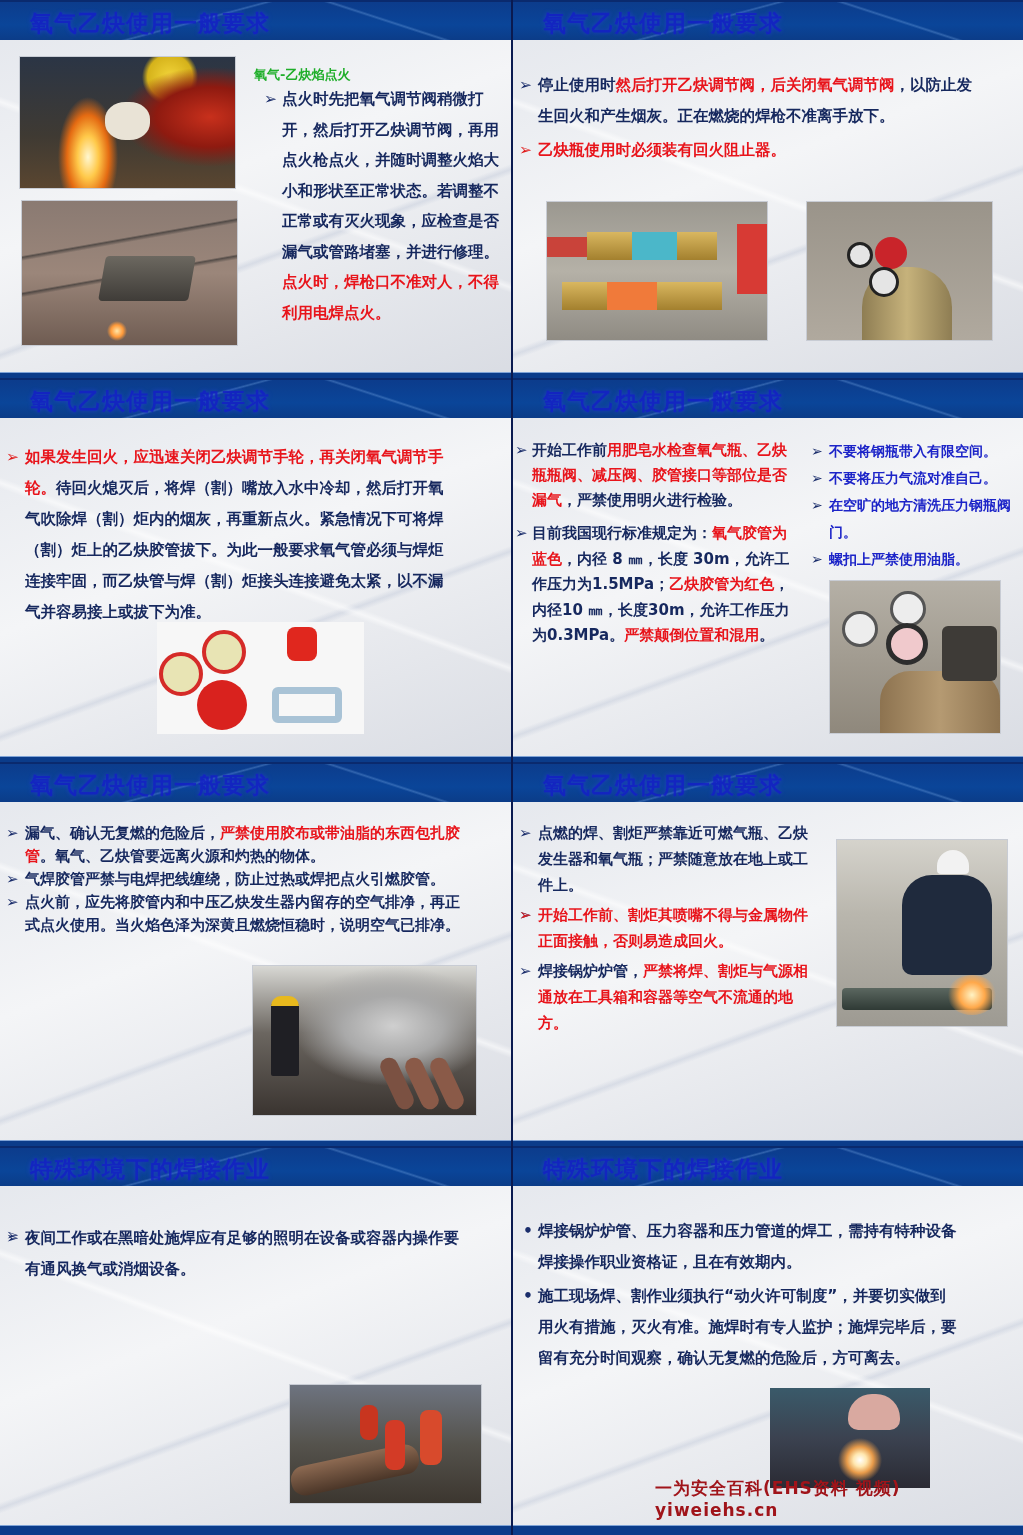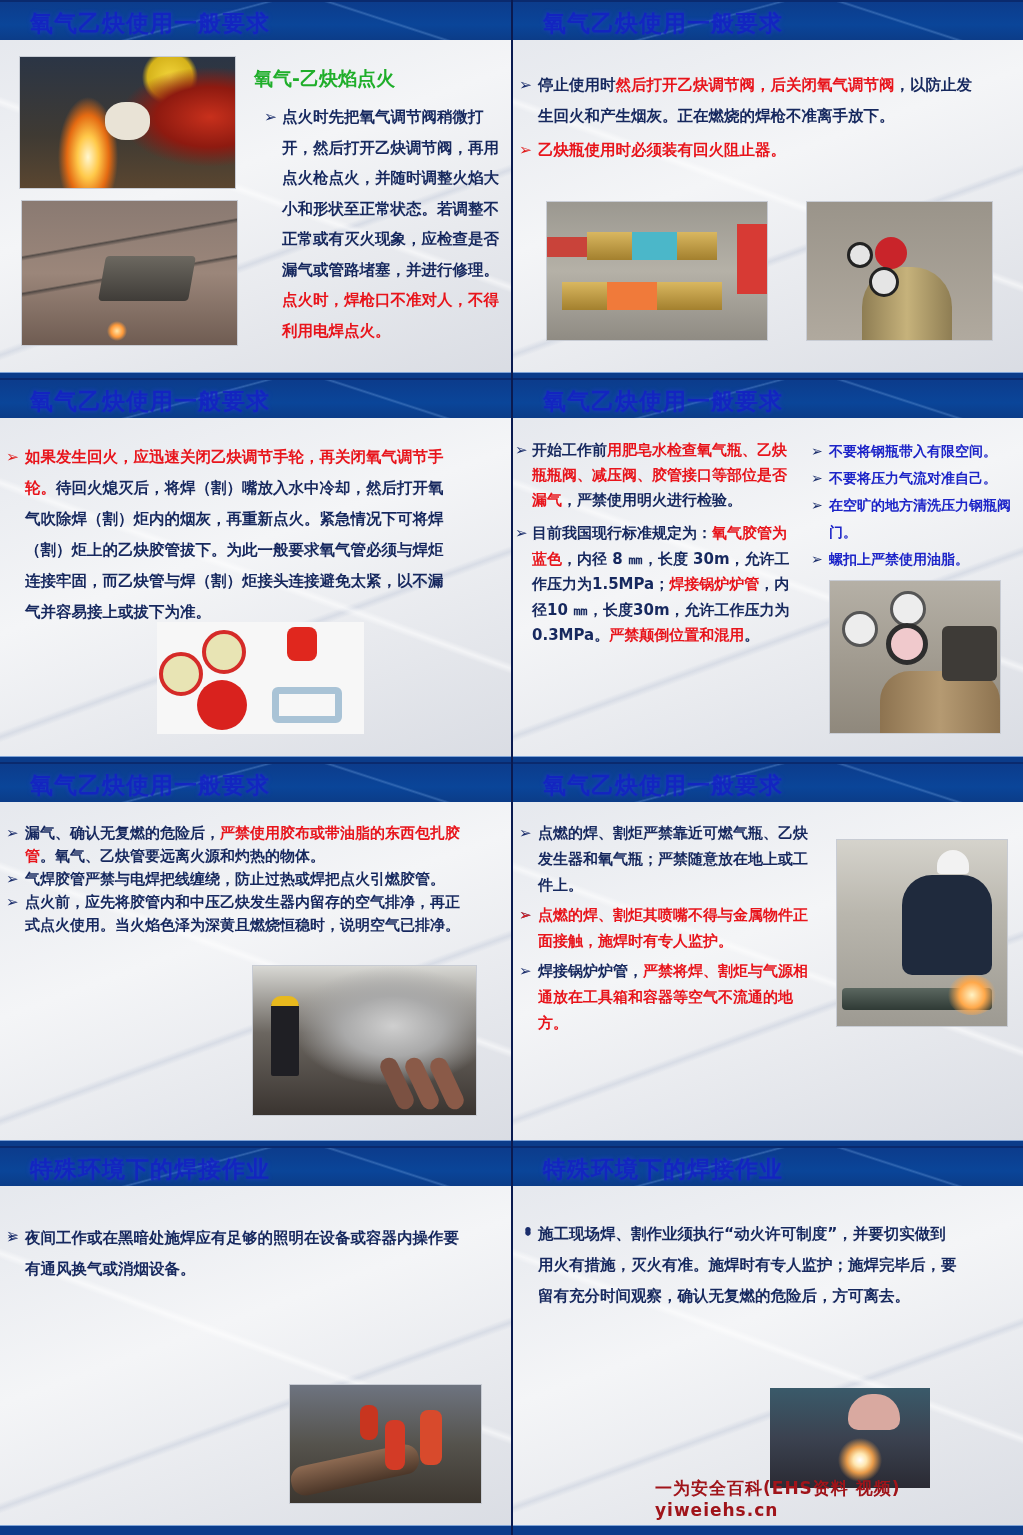--- a/index.html
+++ b/index.html
@@ -76,7 +76,7 @@
       <div style="position:absolute;left:80px;top:55px;width:90px;height:45px;background:linear-gradient(180deg,#6c6860,#3f3c38);border-radius:4px;transform:skewX(-10deg);"></div>
     </div>
     <div class="content" style="left:254px;top:66px;width:252px;">
-      <div class="green" style="font-size:19px;font-weight:bold;margin-bottom:10px;">氧气-乙炔焰点火</div>
+      <div class="green" style="font-size:13px;font-weight:bold;">氧气-乙炔焰点火</div>
       <div class="item" style="font-size:15.5px;line-height:30.5px;padding-left:28px;">
         <span class="bullet" style="left:10px;">➢</span>
         <span>点火时先把氧气调节阀稍微打开，然后打开乙炔调节阀，再用点火枪点火，并随时调整火焰大小和形状至正常状态。若调整不正常或有灭火现象，应检查是否漏气或管路堵塞，并进行修理。</span><span class="red">点火时，焊枪口不准对人，不得利用电焊点火。</span>

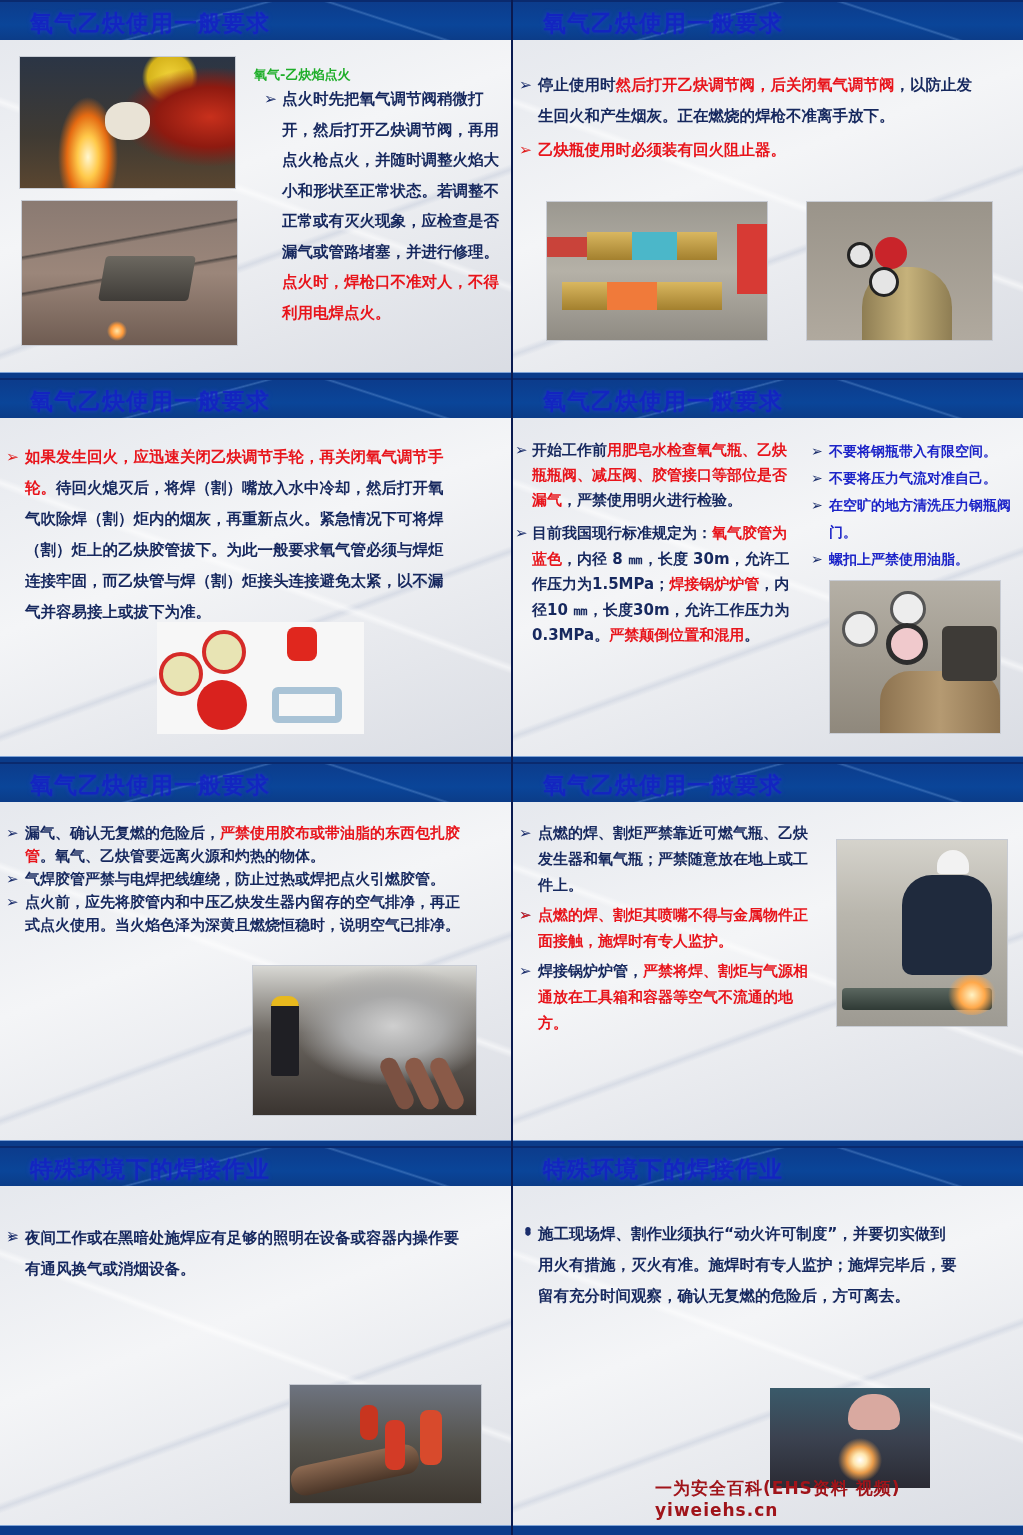--- a/index.html
+++ b/index.html
@@ -147,7 +147,7 @@
       </div>
       <div class="item" style="font-size:15px;line-height:25.5px;padding-left:17px;margin-top:8px;">
         <span class="bullet blue">➢</span>
-        <span>目前我国现行标准规定为：</span><span class="red">氧气胶管为蓝色</span><span>，内径 8 ㎜，长度 30m，允许工作压力为1.5MPa；</span><span class="red">焊接锅炉炉管</span><span>，内径10 ㎜，长度30m，允许工作压力为0.3MPa。</span><span class="red">严禁颠倒位置和混用</span><span>。</span>
+        <span>目前我国现行标准规定为：</span><span class="red">氧气胶管为蓝色</span><span>，内径 8 ㎜，长度 30m，允许工作压力为1.5MPa；</span><span class="red">乙炔胶管为红色</span><span>，内径10 ㎜，长度30m，允许工作压力为0.3MPa。</span><span class="red">严禁颠倒位置和混用</span><span>。</span>
       </div>
     </div>
     <div class="content" style="left:298px;top:60px;width:210px;">

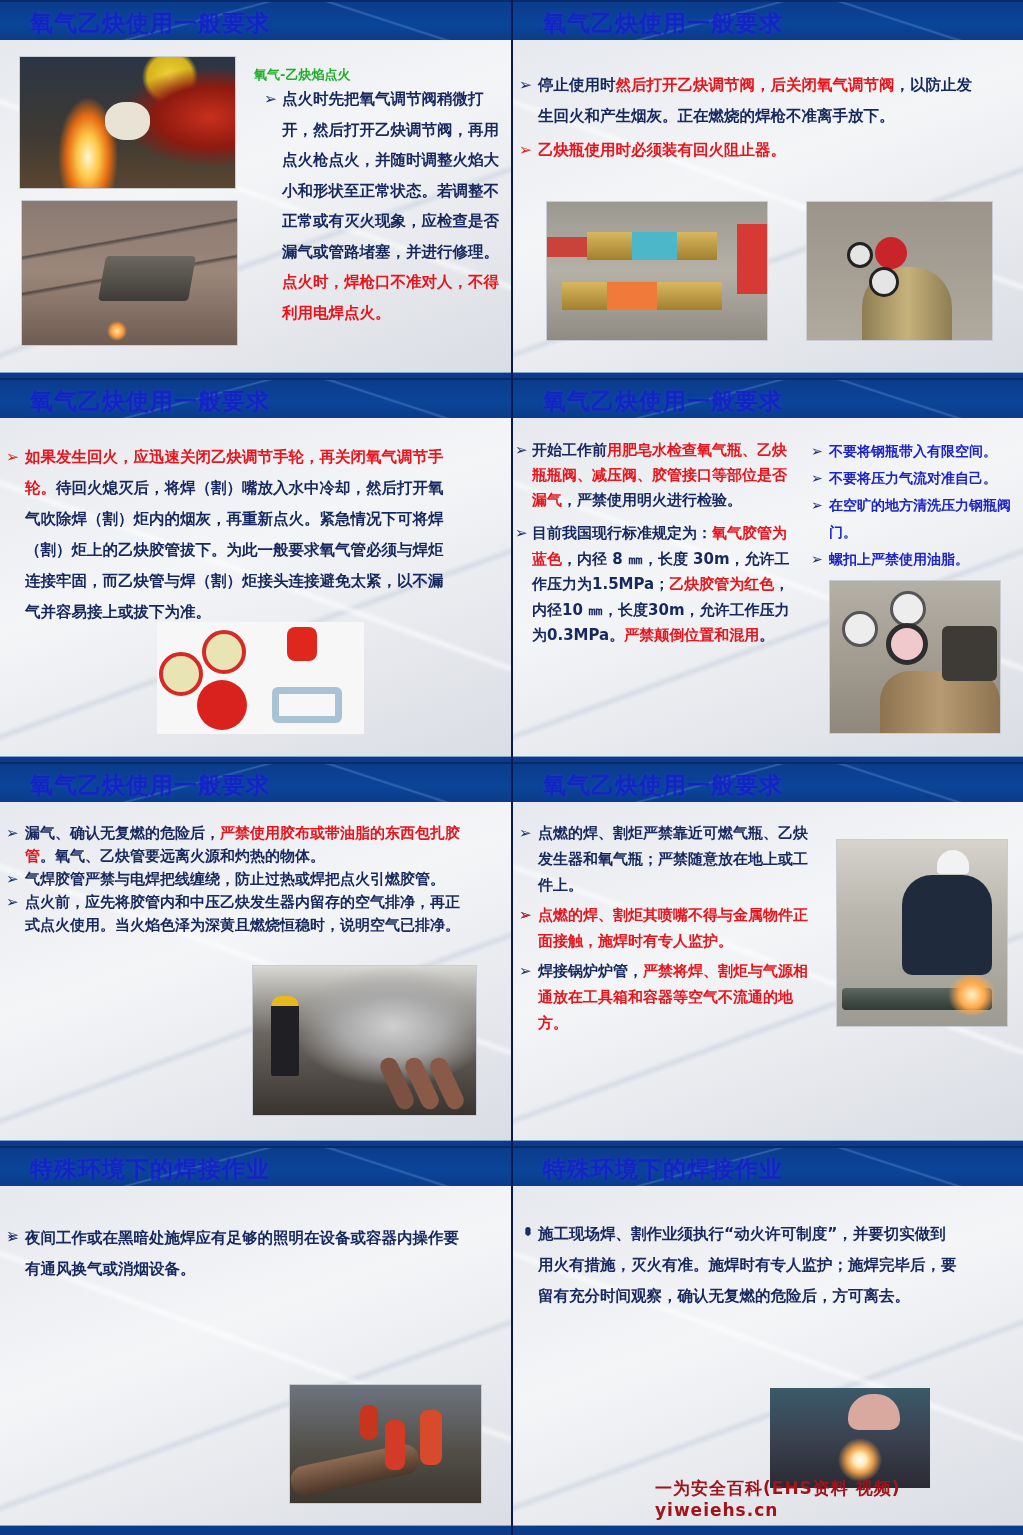--- a/index.html
+++ b/index.html
@@ -209,7 +209,7 @@
       </div>
       <div class="item" style="font-size:15px;line-height:26px;padding-left:19px;margin-top:4px;">
         <span class="bullet red">➢</span>
-        <span class="red">点燃的焊、割炬其喷嘴不得与金属物件正面接触，施焊时有专人监护。</span>
+        <span class="red">开始工作前、割炬其喷嘴不得与金属物件正面接触，否则易造成回火。</span>
       </div>
       <div class="item" style="font-size:15px;line-height:26px;padding-left:19px;margin-top:4px;">
         <span class="bullet">➢</span>

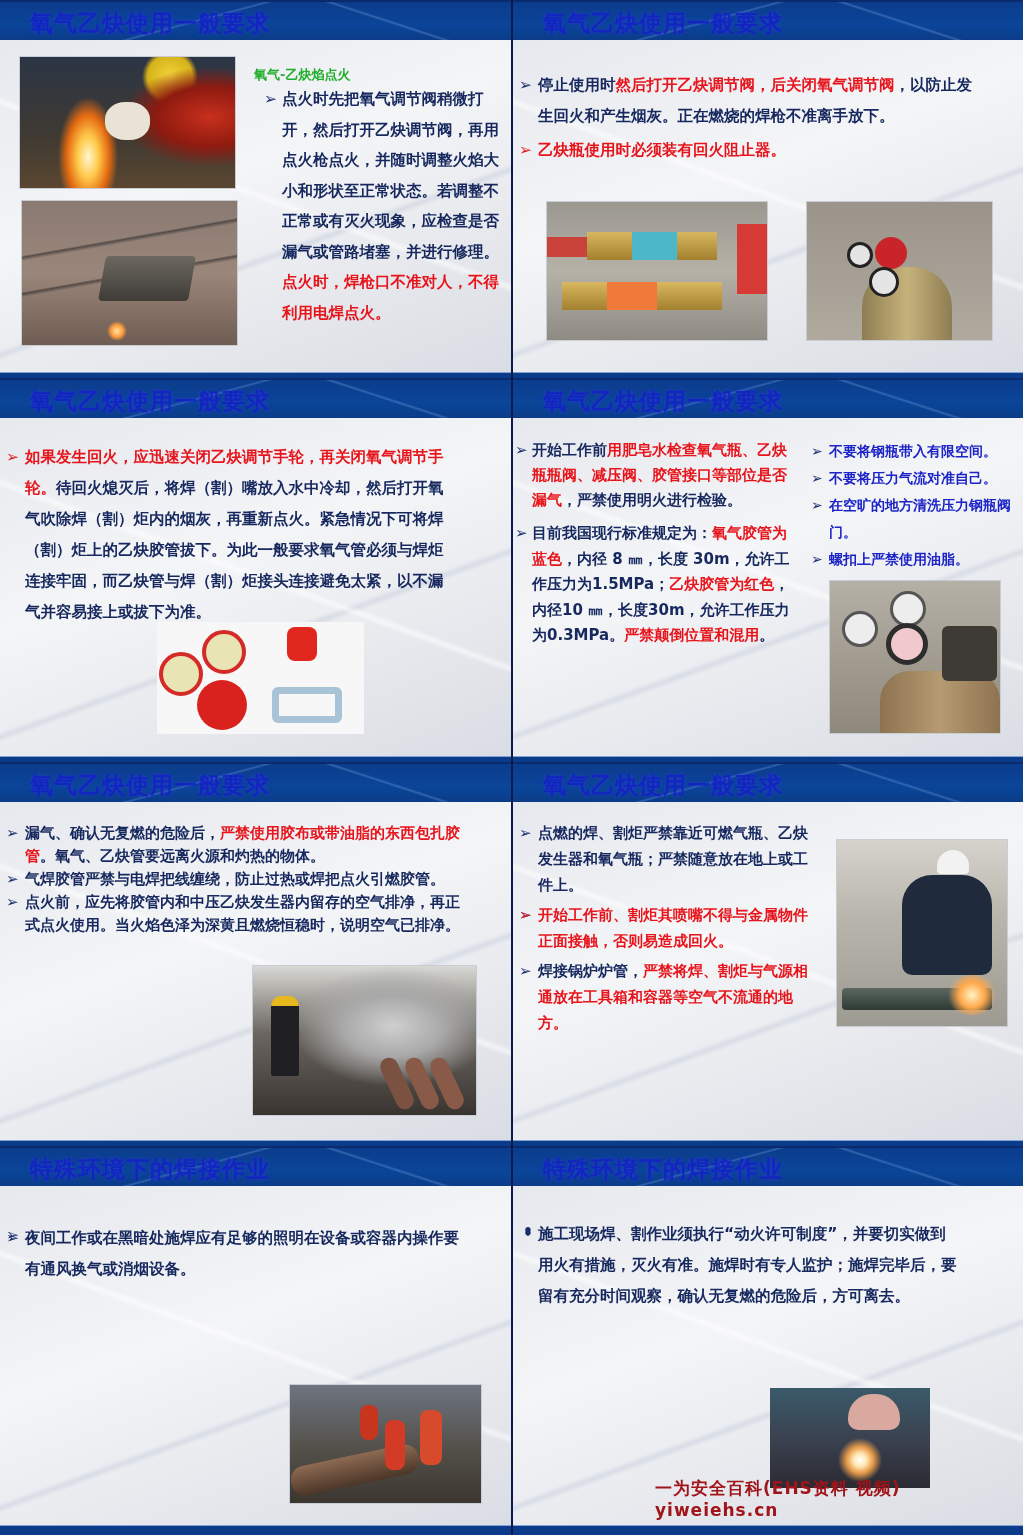--- a/index.html
+++ b/index.html
@@ -254,6 +254,7 @@
     <div class="content" style="left:6px;top:70px;width:440px;">
       <div class="item" style="font-size:15.5px;line-height:31px;padding-left:19px;">
         <span class="bullet" style="left:4px;">•</span>
+        <span>焊接锅炉炉管、压力容器和压力管道的焊工，需持有特种设备焊接操作职业资格证，且在有效期内。</span>
       </div>
       <div class="item" style="font-size:15.5px;line-height:31px;padding-left:19px;margin-top:3px;">
         <span class="bullet" style="left:4px;">•</span>

